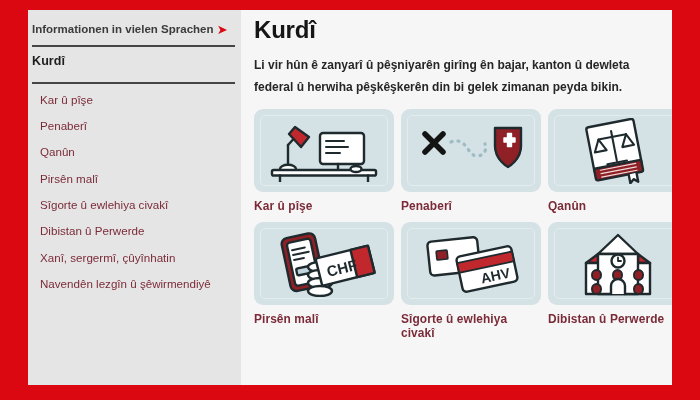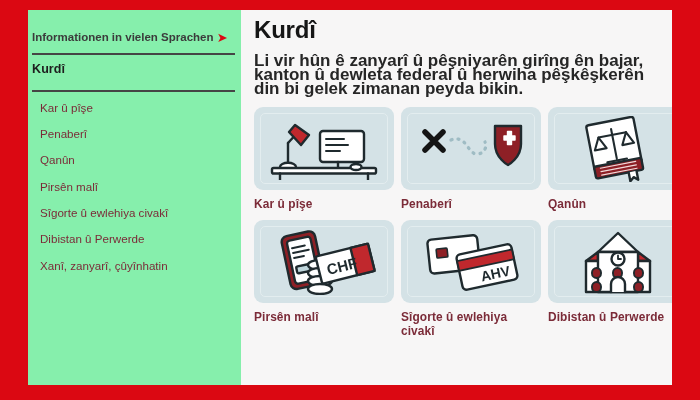--- a/index.html
+++ b/index.html
@@ -38,8 +38,8 @@
   #sidebar {
     width: 213px;
     flex: 0 0 213px;
-    padding: 20px 0 0 4px;
-    background: #86efac;
+    padding: 12px 0 0 4px;
+    background: #e5e5e5;
   }
 
   .side-kicker {

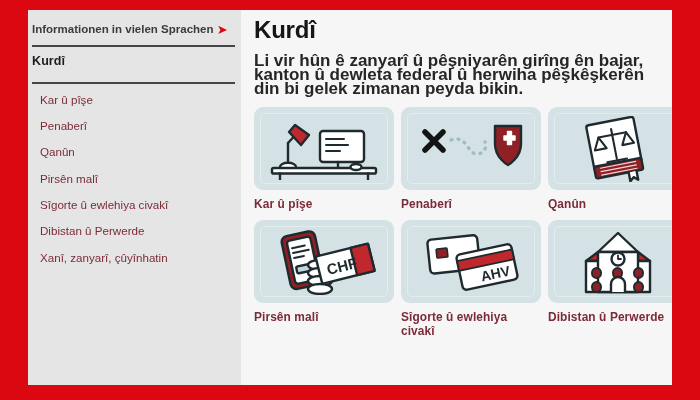--- a/index.html
+++ b/index.html
@@ -102,8 +102,8 @@
   }
 
   #intro {
-    font-size: 17px;
-    line-height: 14px;
+    font-size: 12px;
+    line-height: 22px;
     font-weight: 600;
     color: #262626;
     width: 398px;

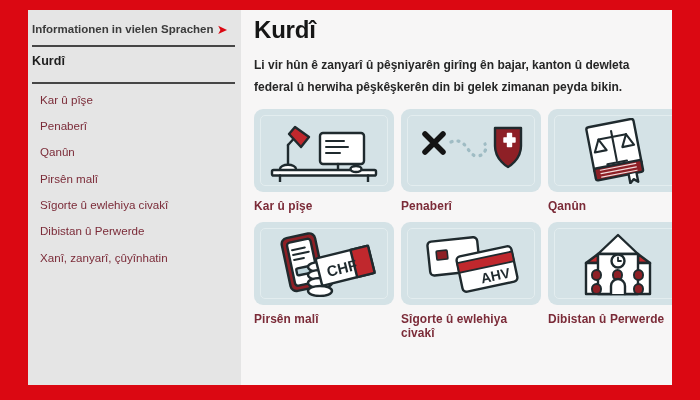--- a/index.html
+++ b/index.html
@@ -173,7 +173,7 @@
           <li>Pirsên malî</li>
           <li>Sîgorte û ewlehiya civakî</li>
           <li>Dibistan û Perwerde</li>
-          <li>Xanî, zanyarî, çûyînhatin</li>
+          <li>Xanî, sergermî, çûyînhatin</li>
         </ul>
     </aside>
 

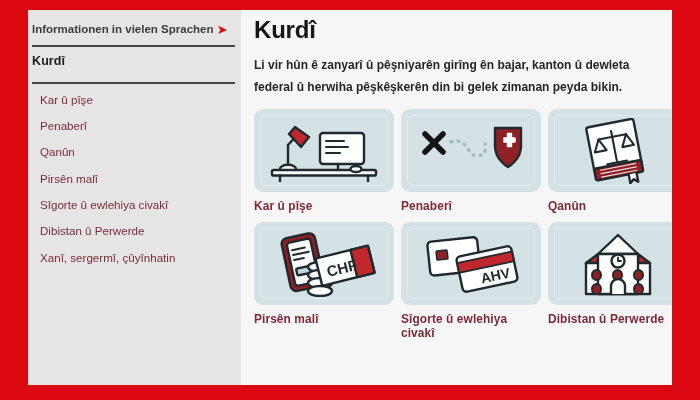--- a/index.html
+++ b/index.html
@@ -174,6 +174,7 @@
           <li>Sîgorte û ewlehiya civakî</li>
           <li>Dibistan û Perwerde</li>
           <li>Xanî, sergermî, çûyînhatin</li>
+          <li>Navendên lezgîn û şêwirmendiyê</li>
         </ul>
     </aside>
 

